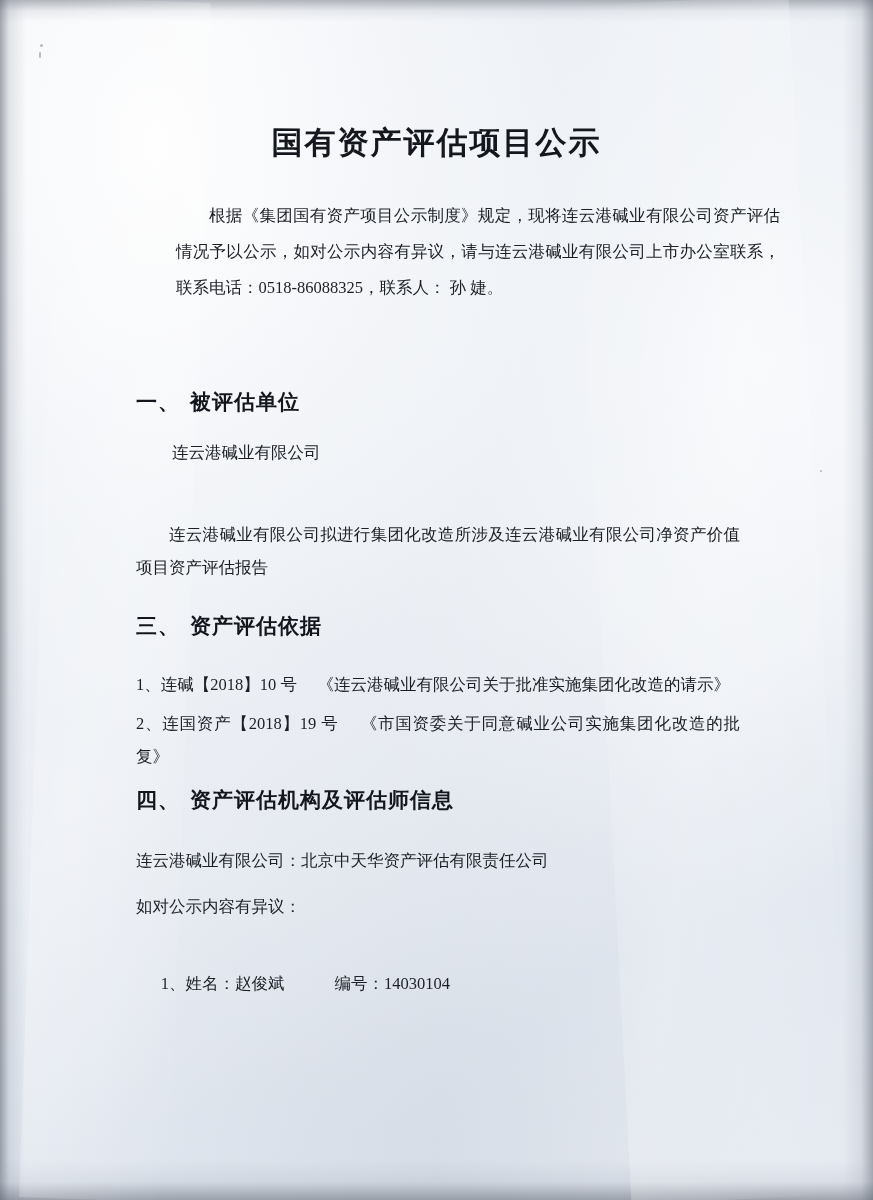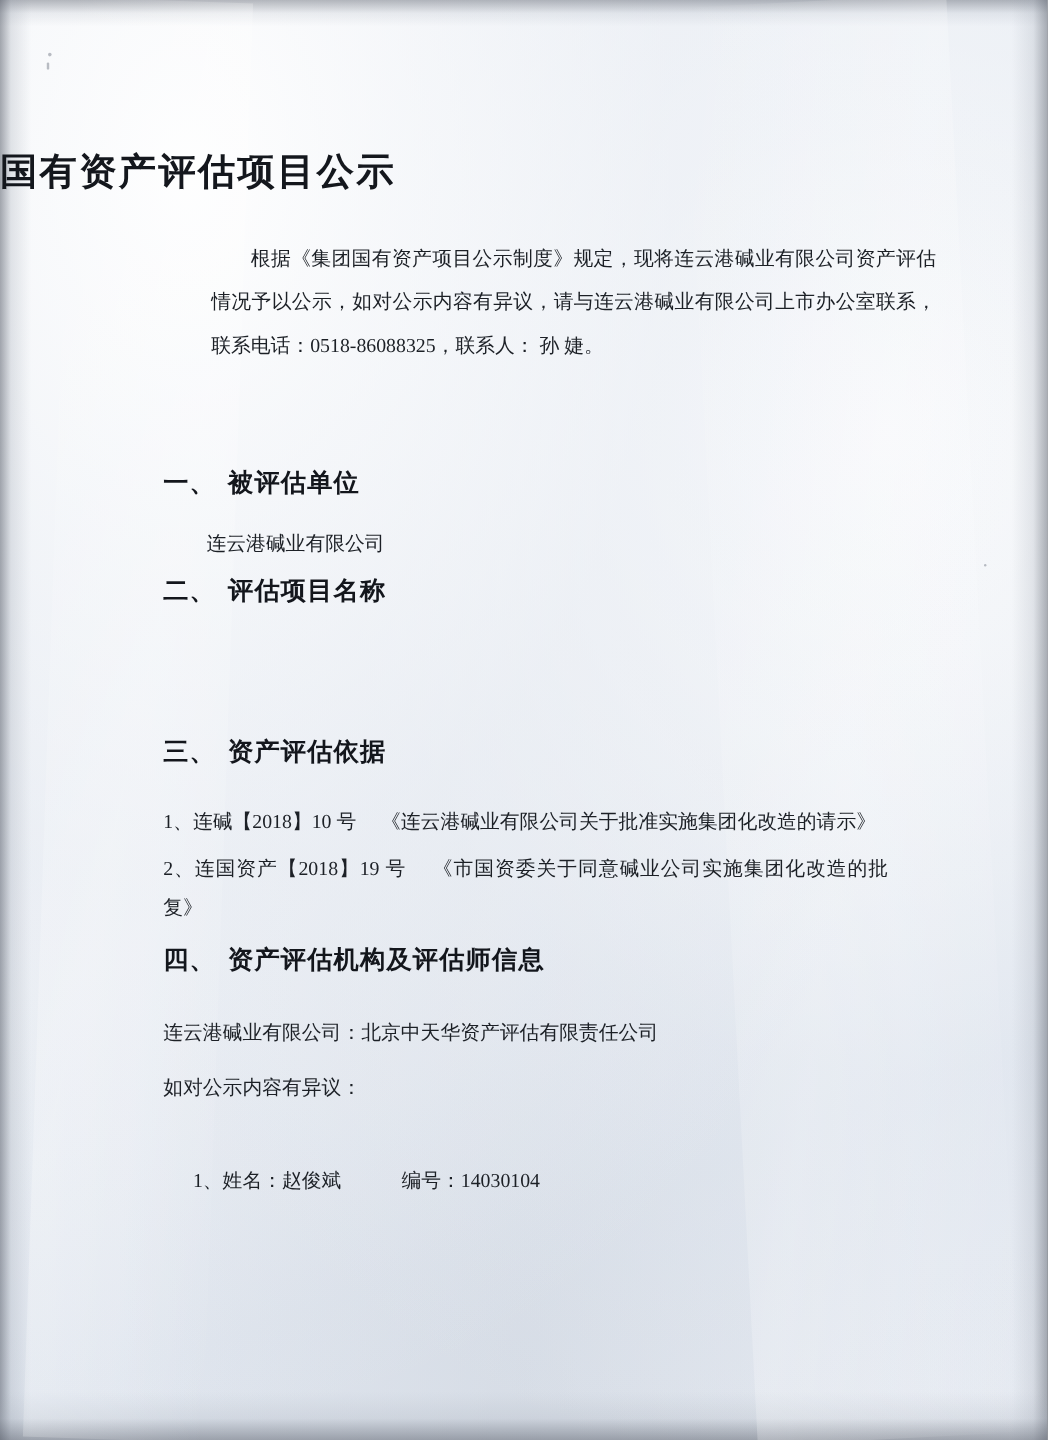--- a/index.html
+++ b/index.html
@@ -60,7 +60,7 @@
     top: 122px;
     left: 0;
     width: 873px;
-    text-align: left;
+    text-align: center;
     font-family: "DejaVu Serif", "Liberation Serif", serif;
     font-weight: bold;
     font-size: 31px;

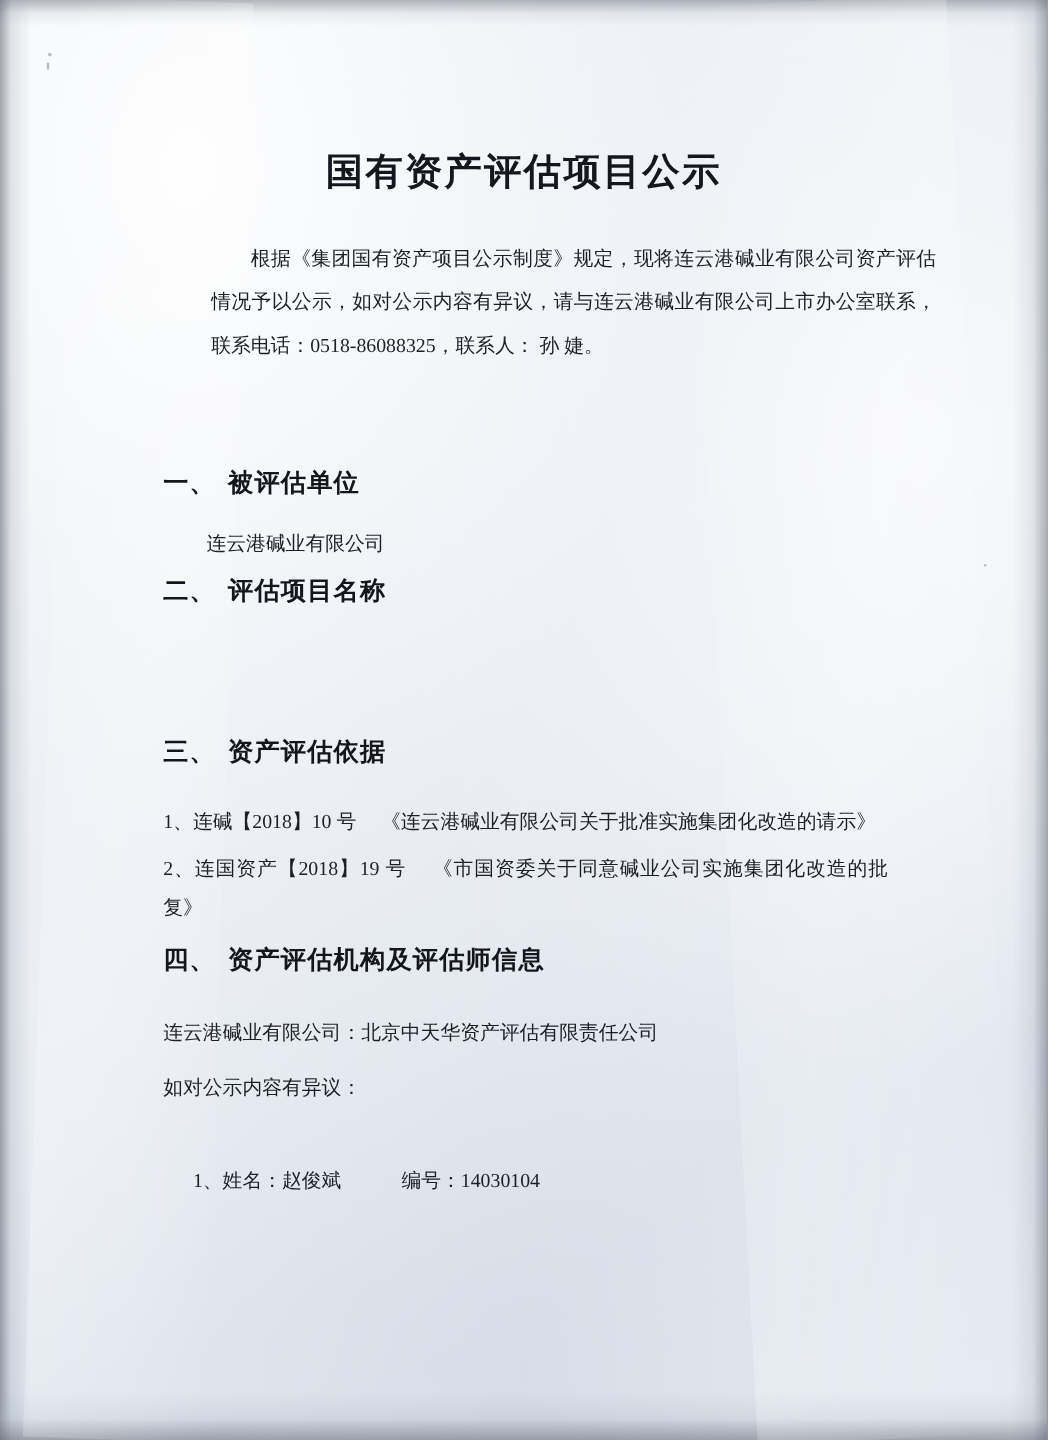--- a/index.html
+++ b/index.html
@@ -140,9 +140,6 @@
     </div>
     <div class="sub-line ind" style="top:436px;">连云港碱业有限公司</div>
 
-    <div class="sec-head" style="top:478px;">
-      <span class="num">二、</span><span>评估项目名称</span>
-    </div>
 
     <div class="sec-head" style="top:612px;">
       <span class="num">三、</span><span>资产评估依据</span>

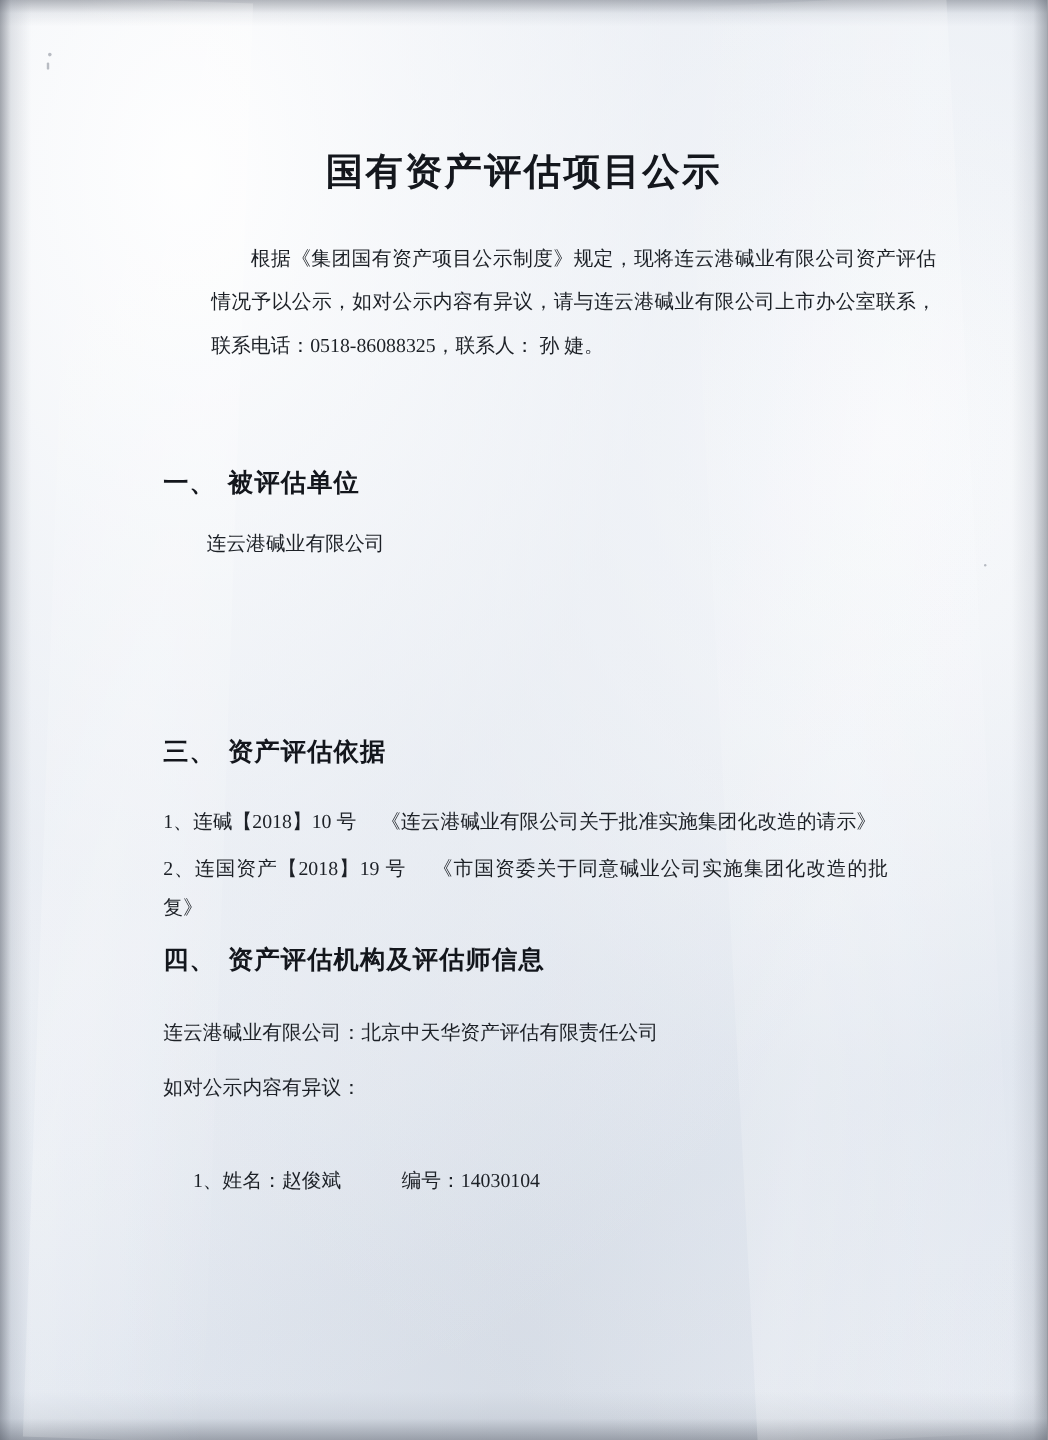--- a/index.html
+++ b/index.html
@@ -140,6 +140,7 @@
     </div>
     <div class="sub-line ind" style="top:436px;">连云港碱业有限公司</div>
 
+    <div class="body-block indent tight" style="top:518px; left:136px; width:604px;">连云港碱业有限公司拟进行集团化改造所涉及连云港碱业有限公司净资产价值项目资产评估报告</div>
 
     <div class="sec-head" style="top:612px;">
       <span class="num">三、</span><span>资产评估依据</span>

